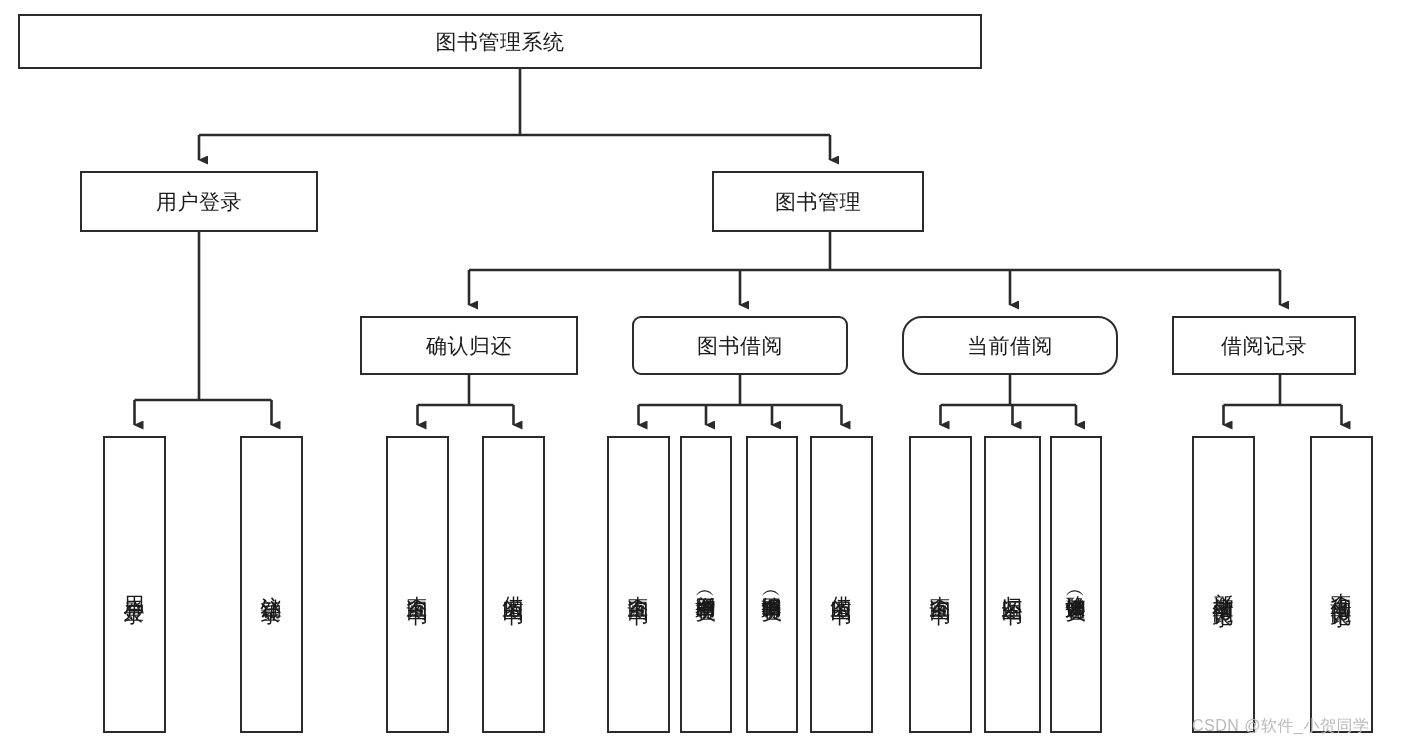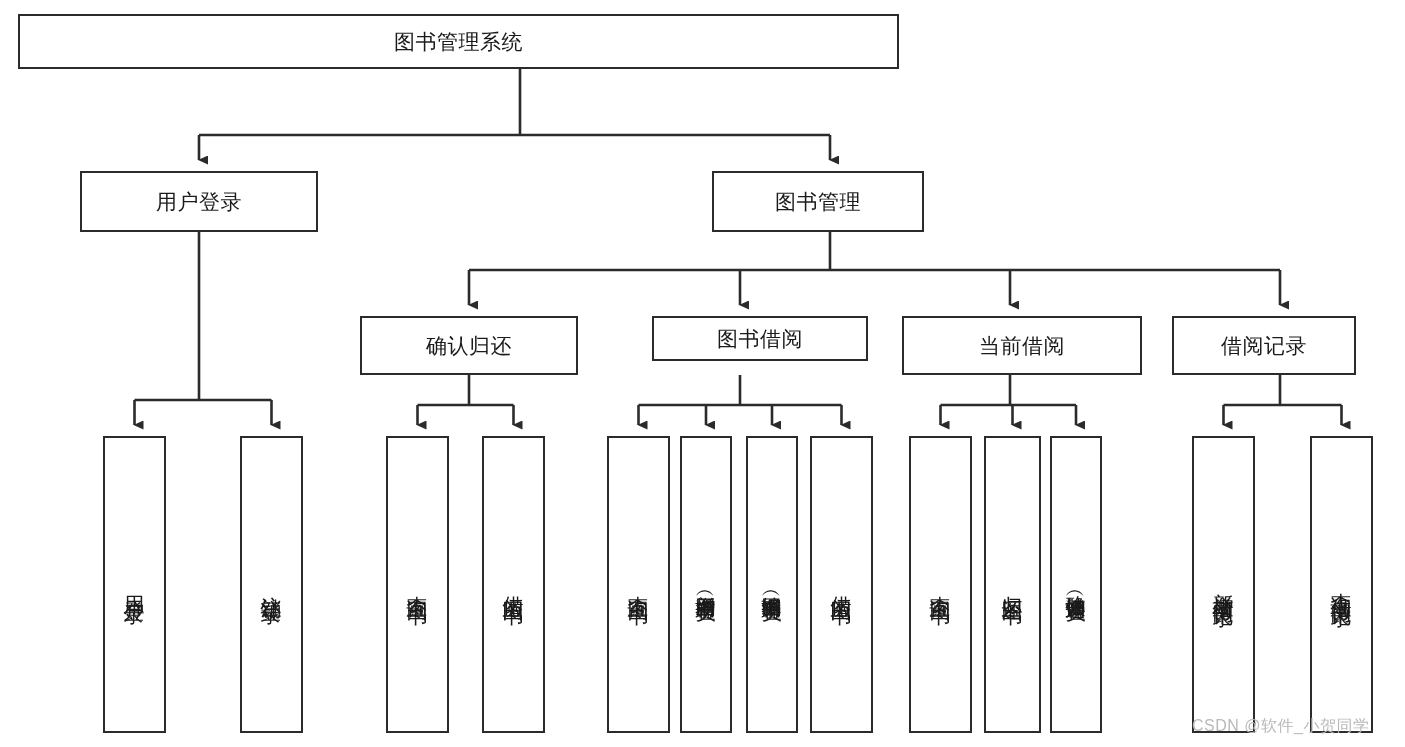--- a/index.html
+++ b/index.html
@@ -119,7 +119,7 @@
   </svg>
 
   <div id="node-layer">
-      <div class="node horizontal" style="left: 18px; top: 14px; width: 881px; height: 55px;">
+      <div class="node horizontal" style="left: 18px; top: 14px; width: 964px; height: 55px;">
         <span class="node-label">图书管理系统</span>
       </div>
       <div class="node horizontal" style="left: 80px; top: 171px; width: 238px; height: 61px;">

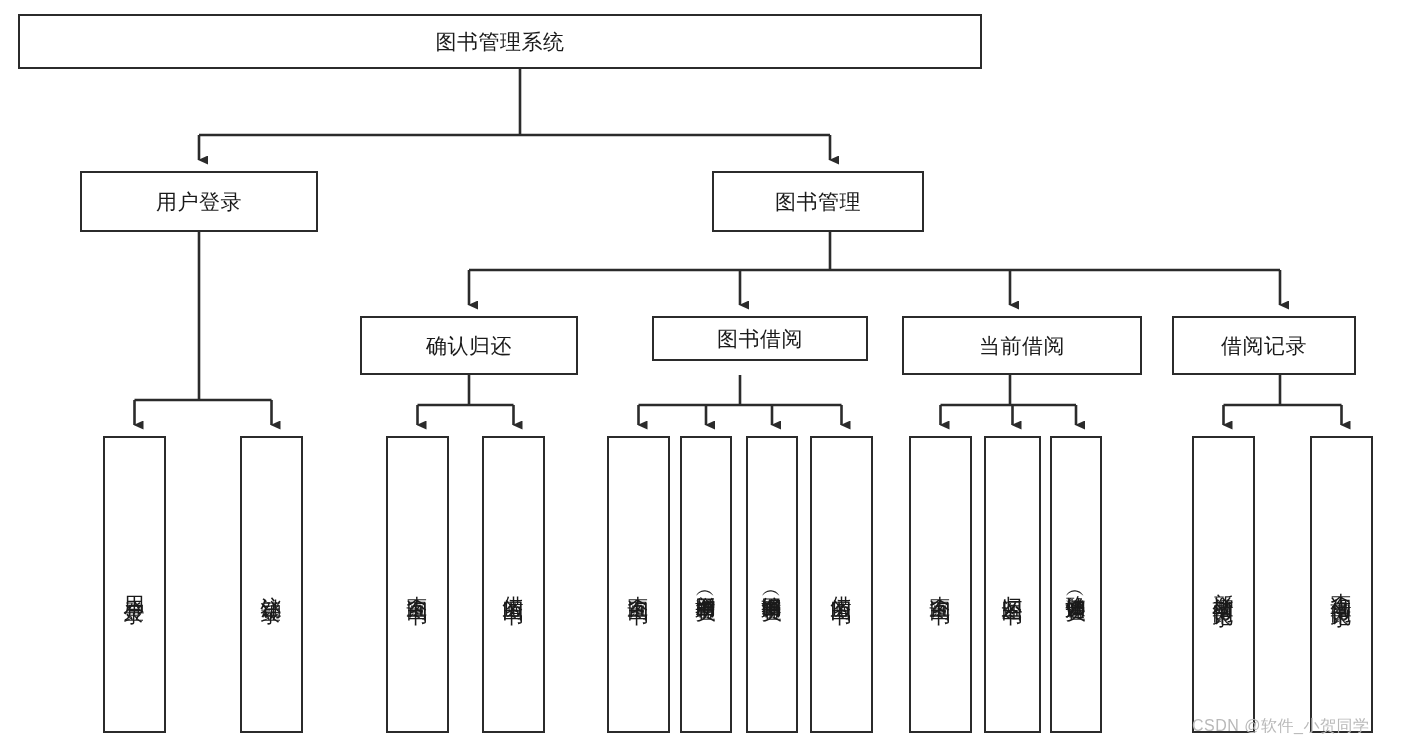--- a/index.html
+++ b/index.html
@@ -131,7 +131,7 @@
       <div class="node horizontal" style="left: 360px; top: 316px; width: 218px; height: 59px;">
         <span class="node-label">确认归还</span>
       </div>
-      <div class="node horizontal" style="left: 652px; top: 316px; width: 216px; height: 45px;">
+      <div class="node horizontal" style="left: 632px; top: 316px; width: 216px; height: 59px; border-radius: 9px;">
         <span class="node-label">图书借阅</span>
       </div>
       <div class="node horizontal" style="left: 902px; top: 316px; width: 240px; height: 59px;">

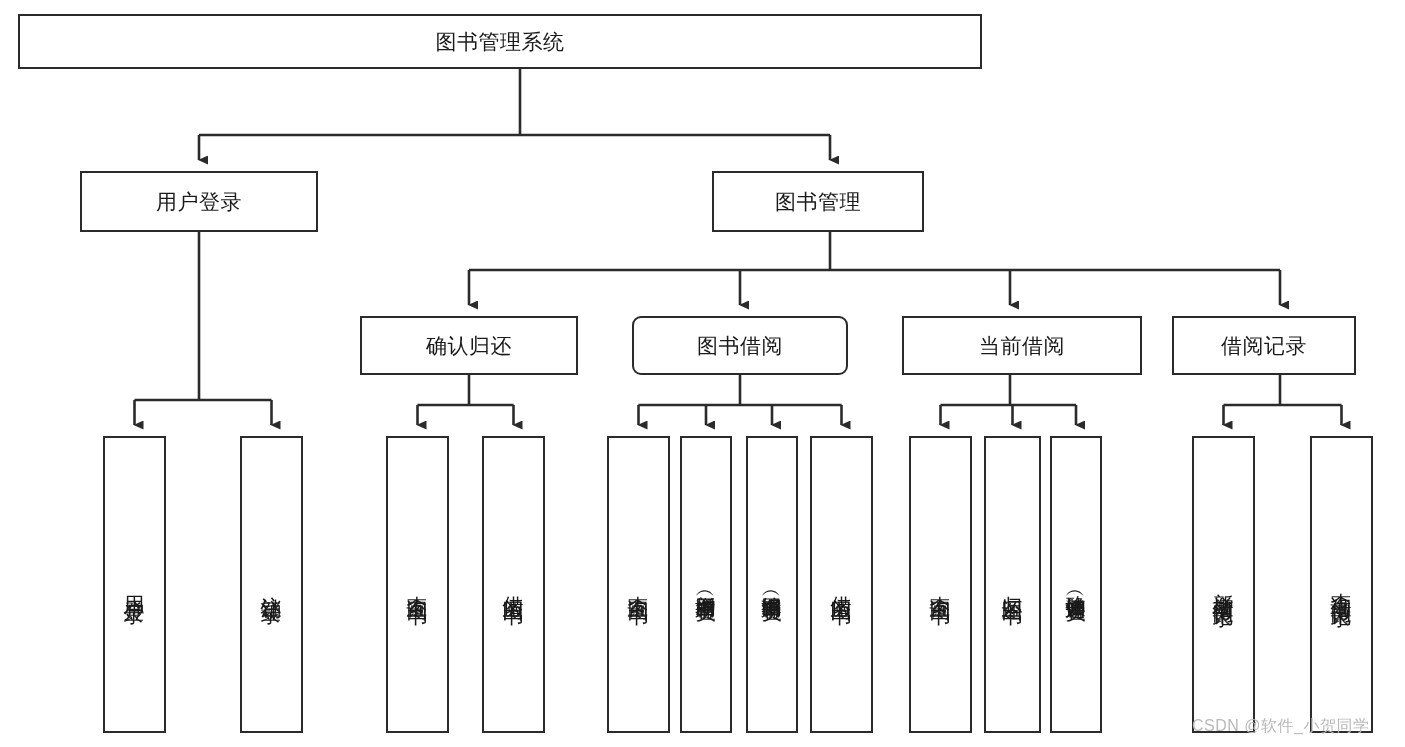--- a/index.html
+++ b/index.html
@@ -134,7 +134,7 @@
       <div class="node horizontal" style="left: 632px; top: 316px; width: 216px; height: 59px; border-radius: 9px;">
         <span class="node-label">图书借阅</span>
       </div>
-      <div class="node horizontal" style="left: 902px; top: 316px; width: 240px; height: 59px;">
+      <div class="node horizontal" style="left: 902px; top: 316px; width: 216px; height: 59px; border-radius: 20px;">
         <span class="node-label">当前借阅</span>
       </div>
       <div class="node horizontal" style="left: 1172px; top: 316px; width: 184px; height: 59px;">

